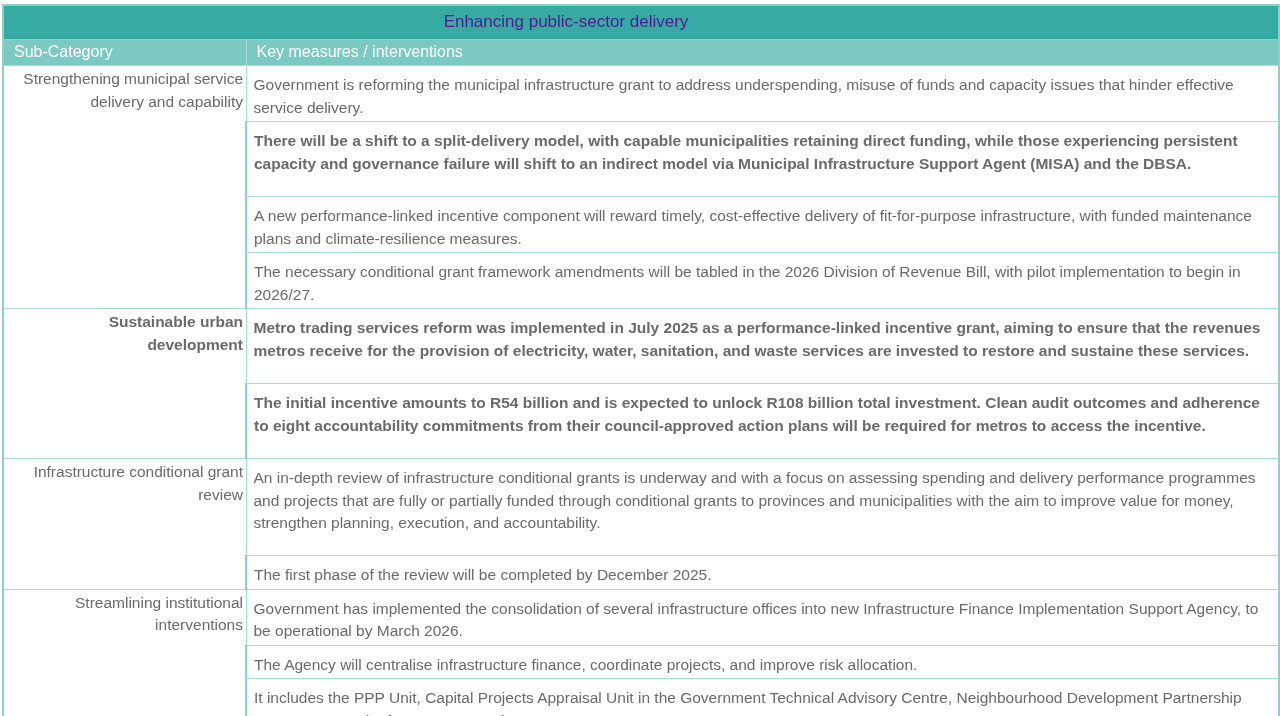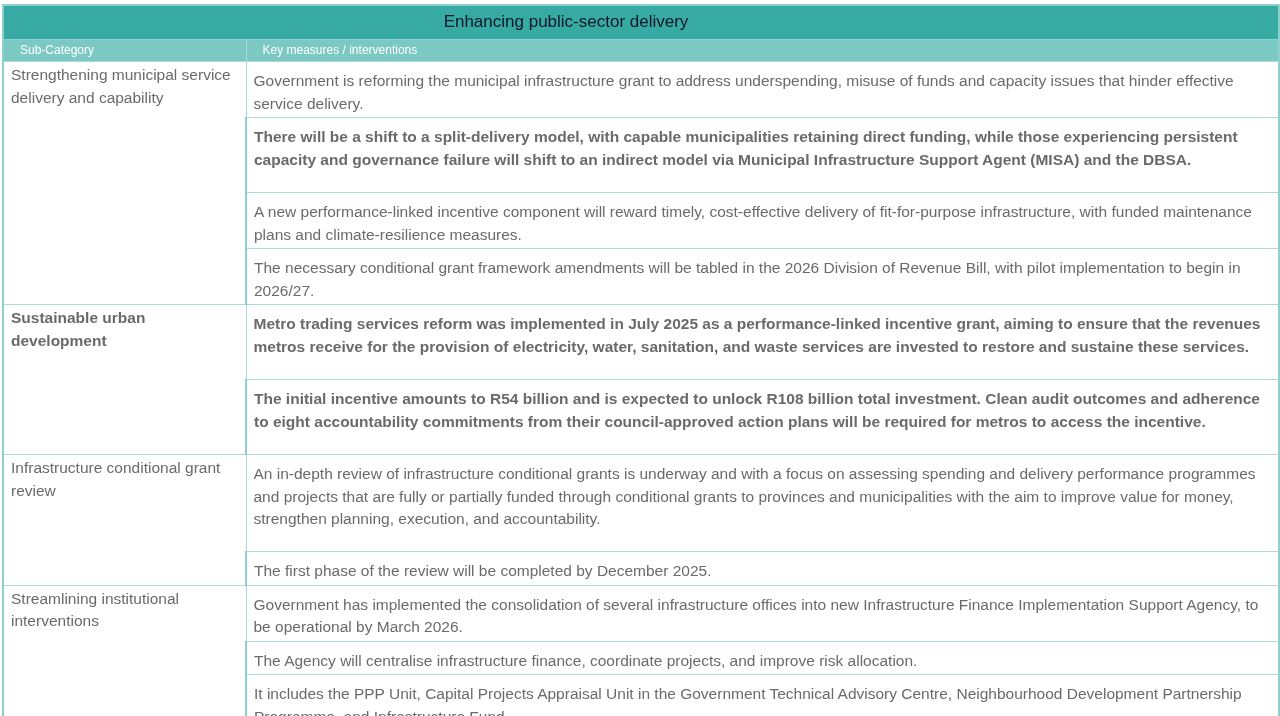--- a/index.html
+++ b/index.html
@@ -22,7 +22,7 @@
   
   tr.title-row td {
     background: #38aaa4;
-    color: #0f172a;
+    color: #4c1d95;
     font-size: 17px;
     text-align: center;
     padding: 6px 150px 7px 0;

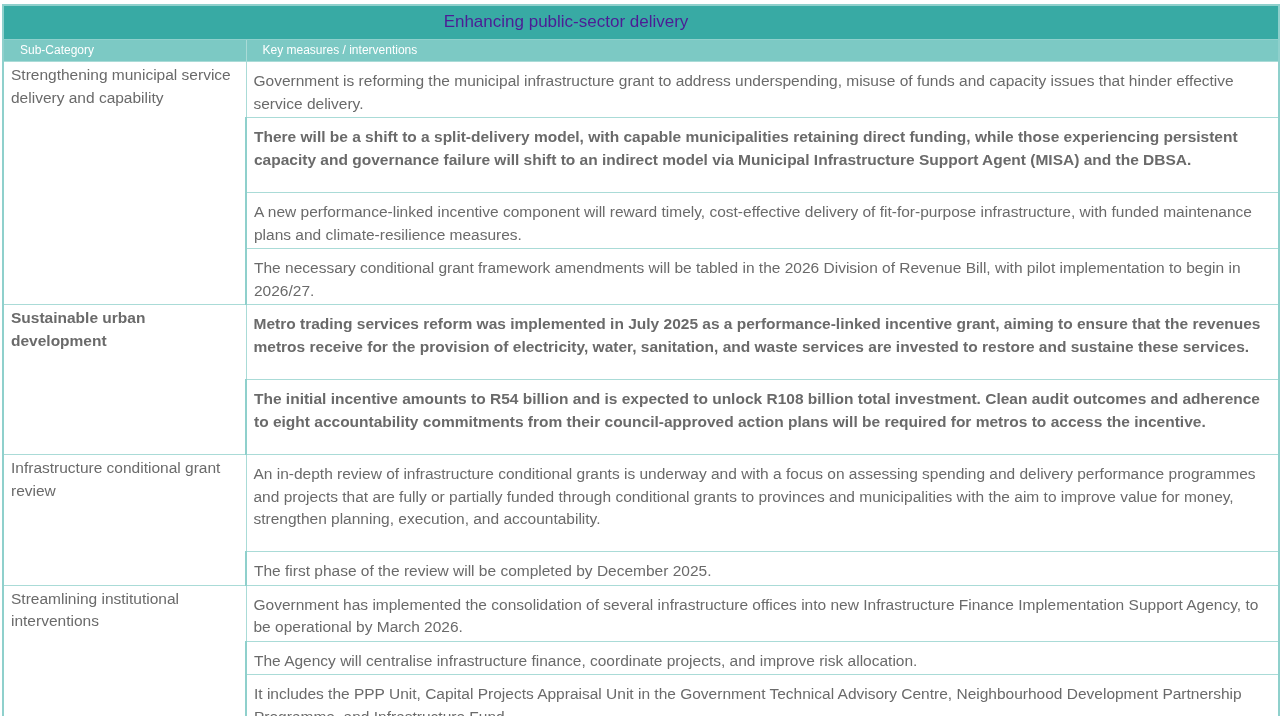--- a/index.html
+++ b/index.html
@@ -34,8 +34,8 @@
   tr.header-row td {
     background: #7cc9c4;
     color: #ffffff;
-    font-size: 12px;
-    padding: 3px 6px 4px 16px;
+    font-size: 16px;
+    padding: 3px 6px 4px 10px;
     border: 1.5px solid #aadbd7;
     white-space: nowrap;
   }

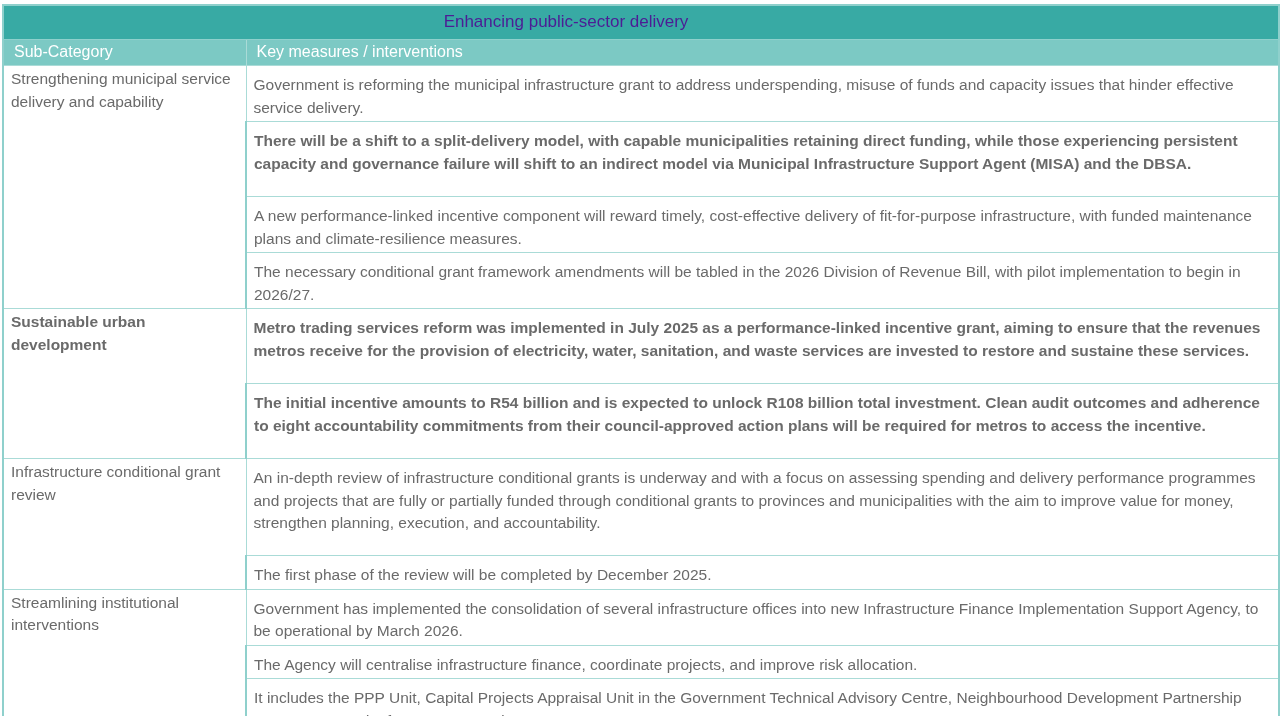--- a/index.html
+++ b/index.html
@@ -47,7 +47,7 @@
     line-height: 22.5px;
     border: 1.5px solid #aadbd7;
   }
-  td.category-cell { padding: 2px 2px 2px 7px; }
+  td.category-cell { padding: 2px 2px 2px 7px; text-align: right; }
   td.measure-cell  { padding: 8px 8px 2px 7px; }
 
   

